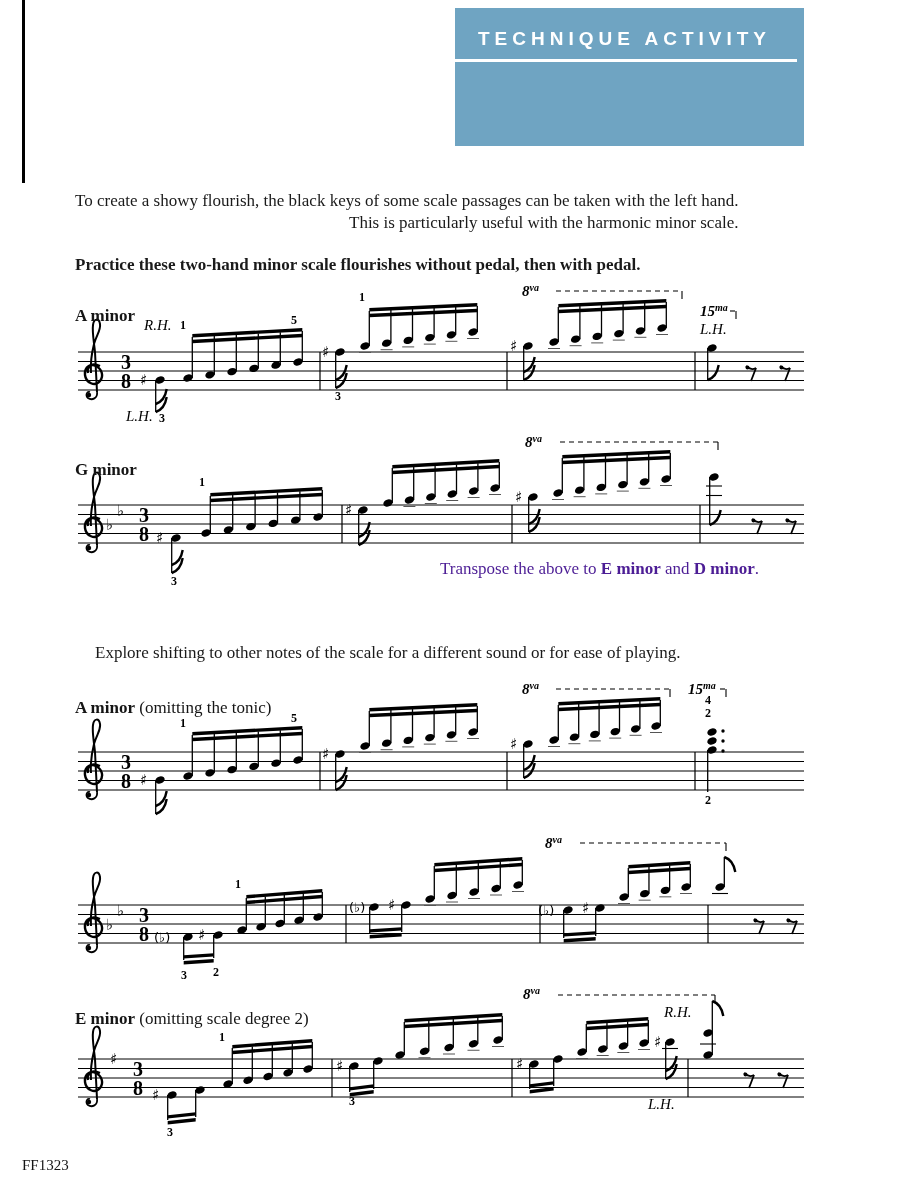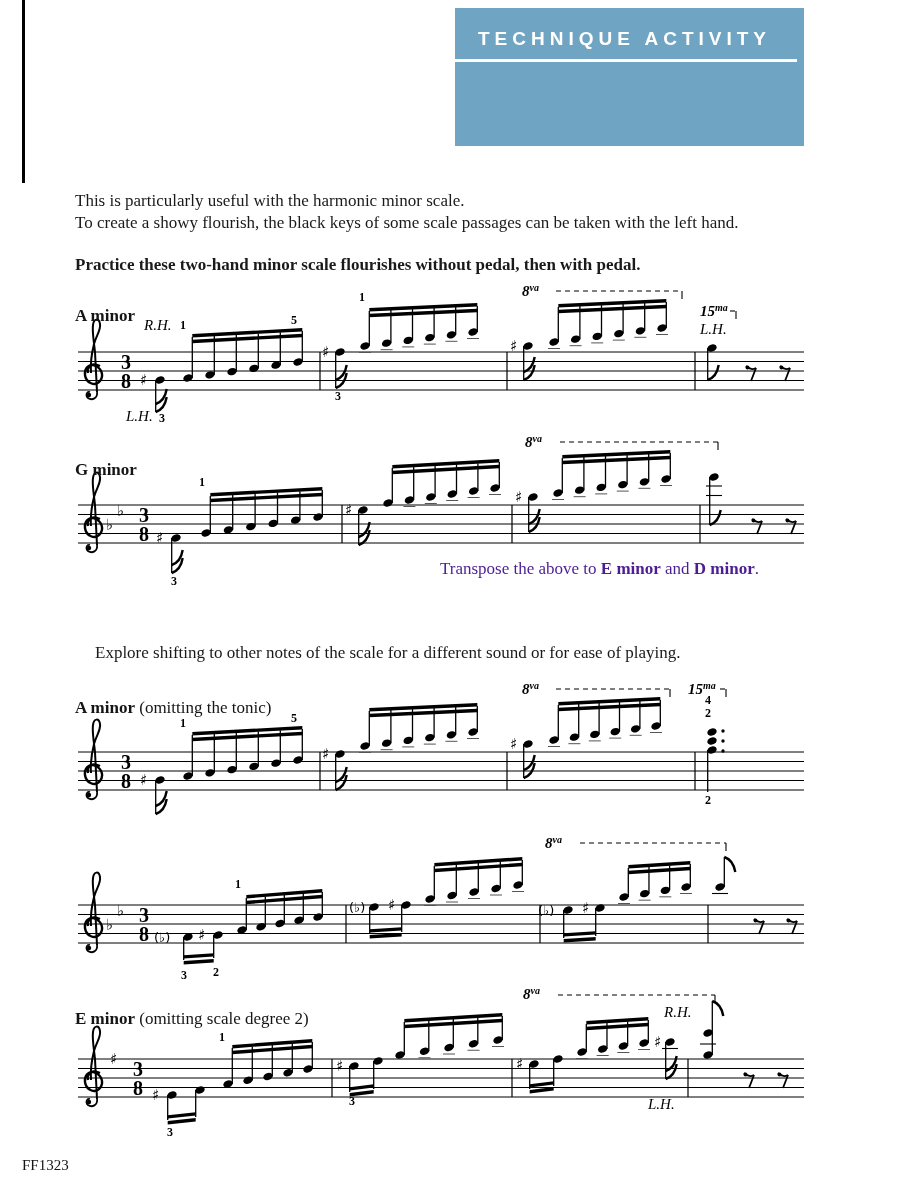--- a/index.html
+++ b/index.html
@@ -4,7 +4,7 @@
 <style>
   html,body{margin:0;padding:0;background:#fff;}
   #page{position:relative;width:804px;height:1200px;background:#fff;overflow:hidden;
-        font-family:"Liberation Serif",serif;color:#151515;}
+        font-family:"Liberation Serif",serif;color:#151515;text-align:right;}
   .trim{position:absolute;background:#000;}
   #trim-left{left:22px;top:0;width:3px;height:183px;}
   #trim-right{left:881px;top:1152px;width:4px;height:48px;}

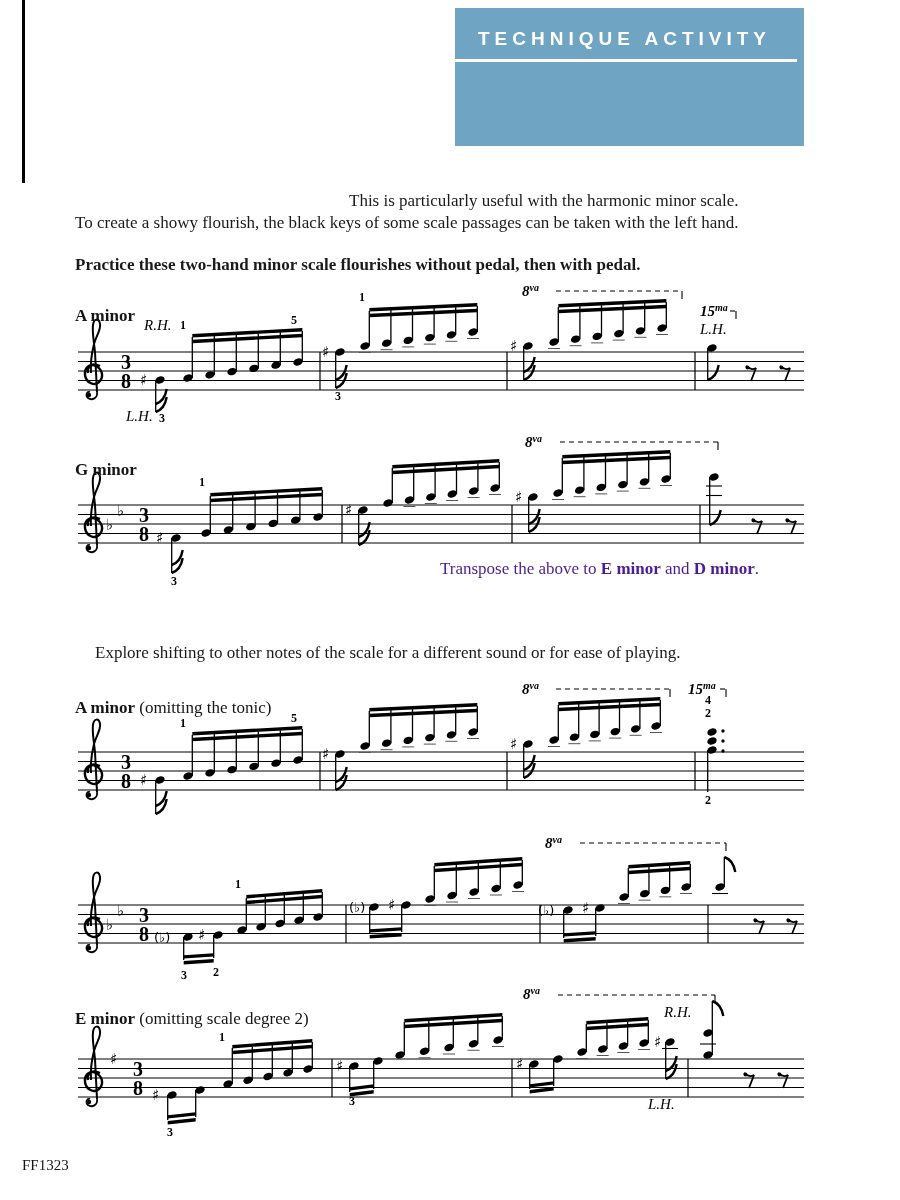--- a/index.html
+++ b/index.html
@@ -43,8 +43,8 @@
   </div>
 
   <div class="para" style="top:190px;">
+    <div>To create a showy flourish, the black keys of some scale passages can be taken with the left hand.</div>
     <div>This is particularly useful with the harmonic minor scale.</div>
-    <div>To create a showy flourish, the black keys of some scale passages can be taken with the left hand.</div>
   </div>
   <div class="para" style="top:254px;font-weight:bold;">Practice these two-hand minor scale flourishes without pedal, then with pedal.</div>
 

